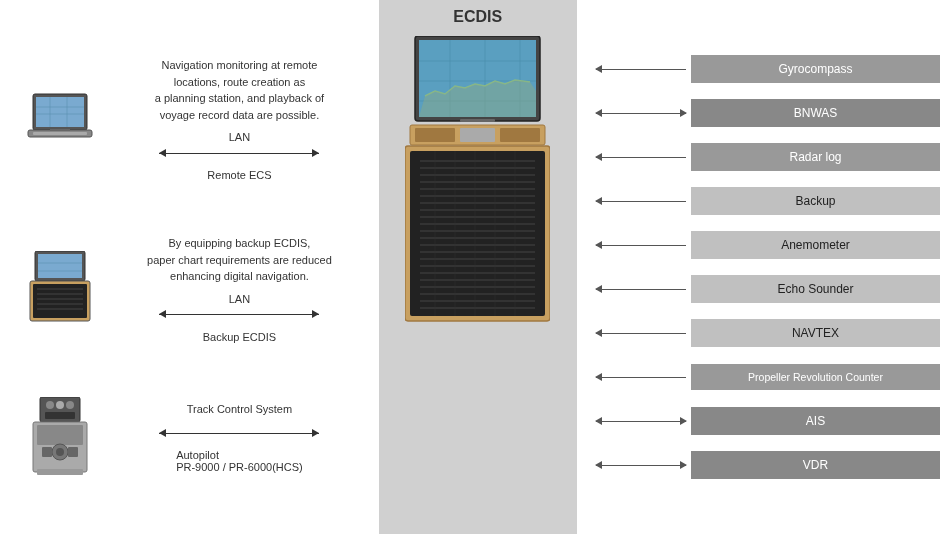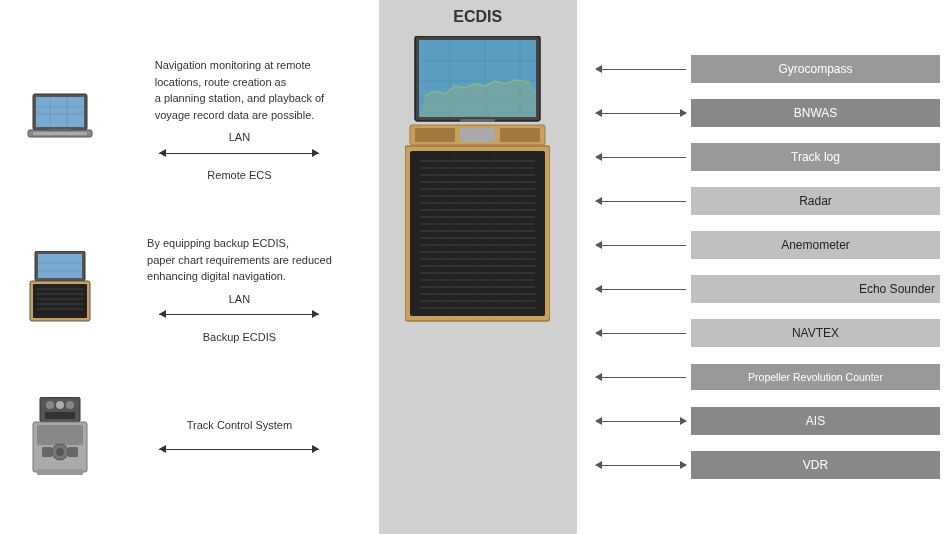--- a/index.html
+++ b/index.html
@@ -49,6 +49,7 @@
     .description-text {
       font-size: 11px;
       color: #333;
+      text-align: center;
       line-height: 1.5;
       margin-bottom: 8px;
     }

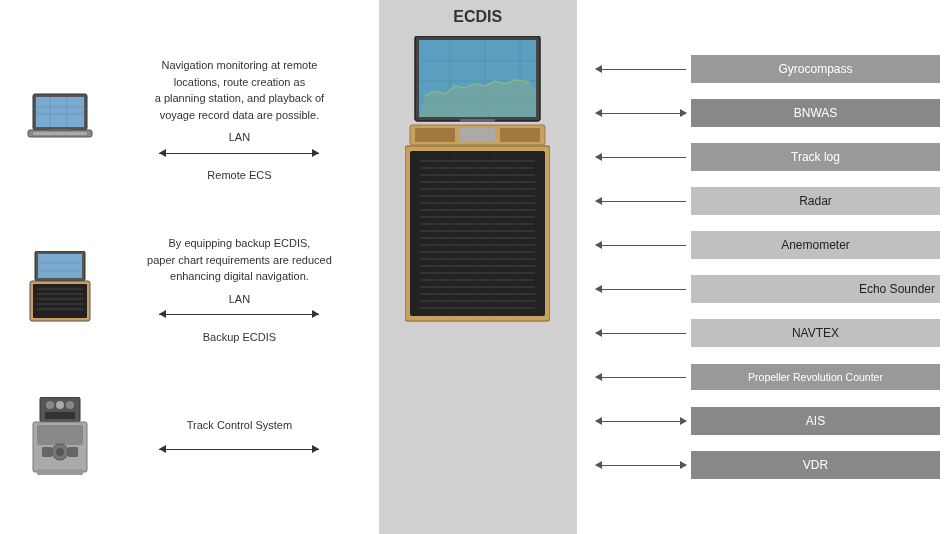--- a/index.html
+++ b/index.html
@@ -394,7 +394,7 @@
       <div class="right-connector">
         <div class="right-arrow left-pointing"></div>
       </div>
-      <div class="right-label-box medium">Track log</div>
+      <div class="right-label-box medium">Radar log</div>
     </div>
 
 

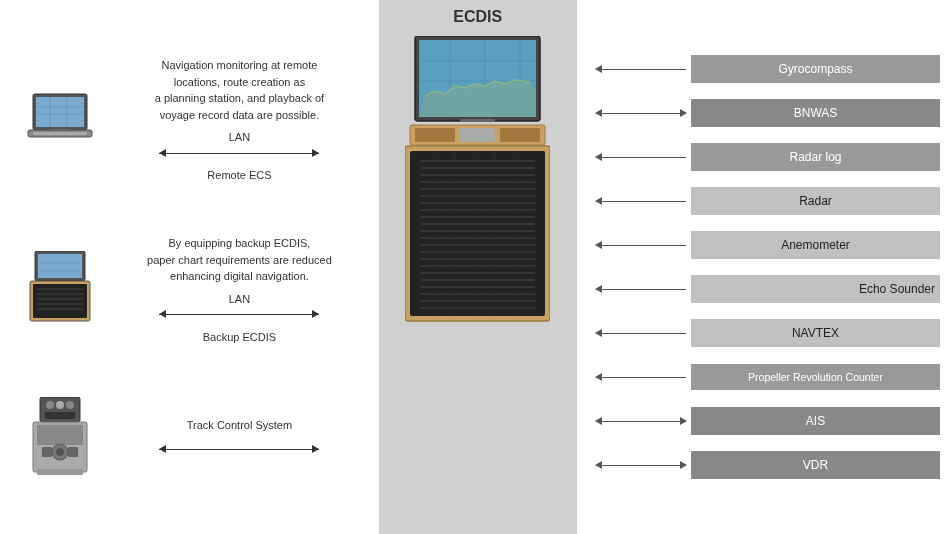--- a/index.html
+++ b/index.html
@@ -402,7 +402,7 @@
       <div class="right-connector">
         <div class="right-arrow left-pointing"></div>
       </div>
-      <div class="right-label-box" style="background:#c0c0c0;color:#222;">Radar</div>
+      <div class="right-label-box" style="background:#c0c0c0;color:#222;">Backup</div>
     </div>
 
     <div class="right-item">

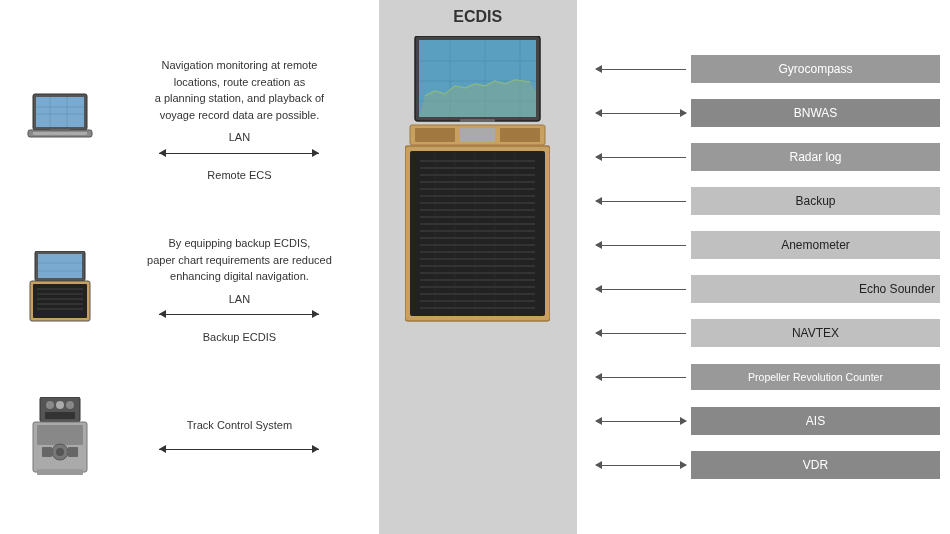--- a/index.html
+++ b/index.html
@@ -416,7 +416,7 @@
       <div class="right-connector">
         <div class="right-arrow left-pointing"></div>
       </div>
-      <div class="right-label-box" style="background:#c0c0c0;color:#222;text-align:right;">Echo Sounder</div>
+      <div class="right-label-box" style="background:#c0c0c0;color:#222;">Echo Sounder</div>
     </div>
 
     <div class="right-item">

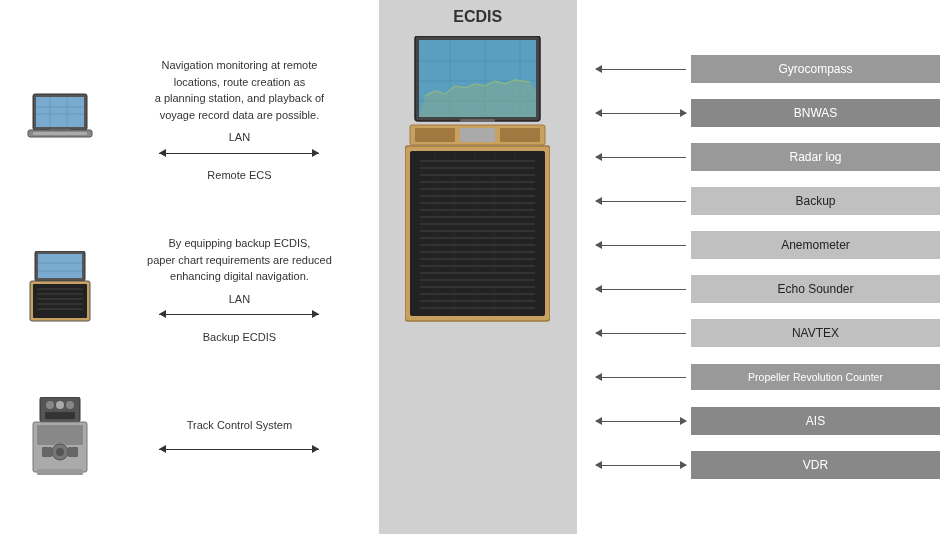--- a/index.html
+++ b/index.html
@@ -306,6 +306,7 @@
             <div class="arrow-line"></div>
           </div>
         </div>
+        <div class="sub-label">Autopilot<br>PR-9000 / PR-6000(HCS)</div>
       </div>
     </div>
 

